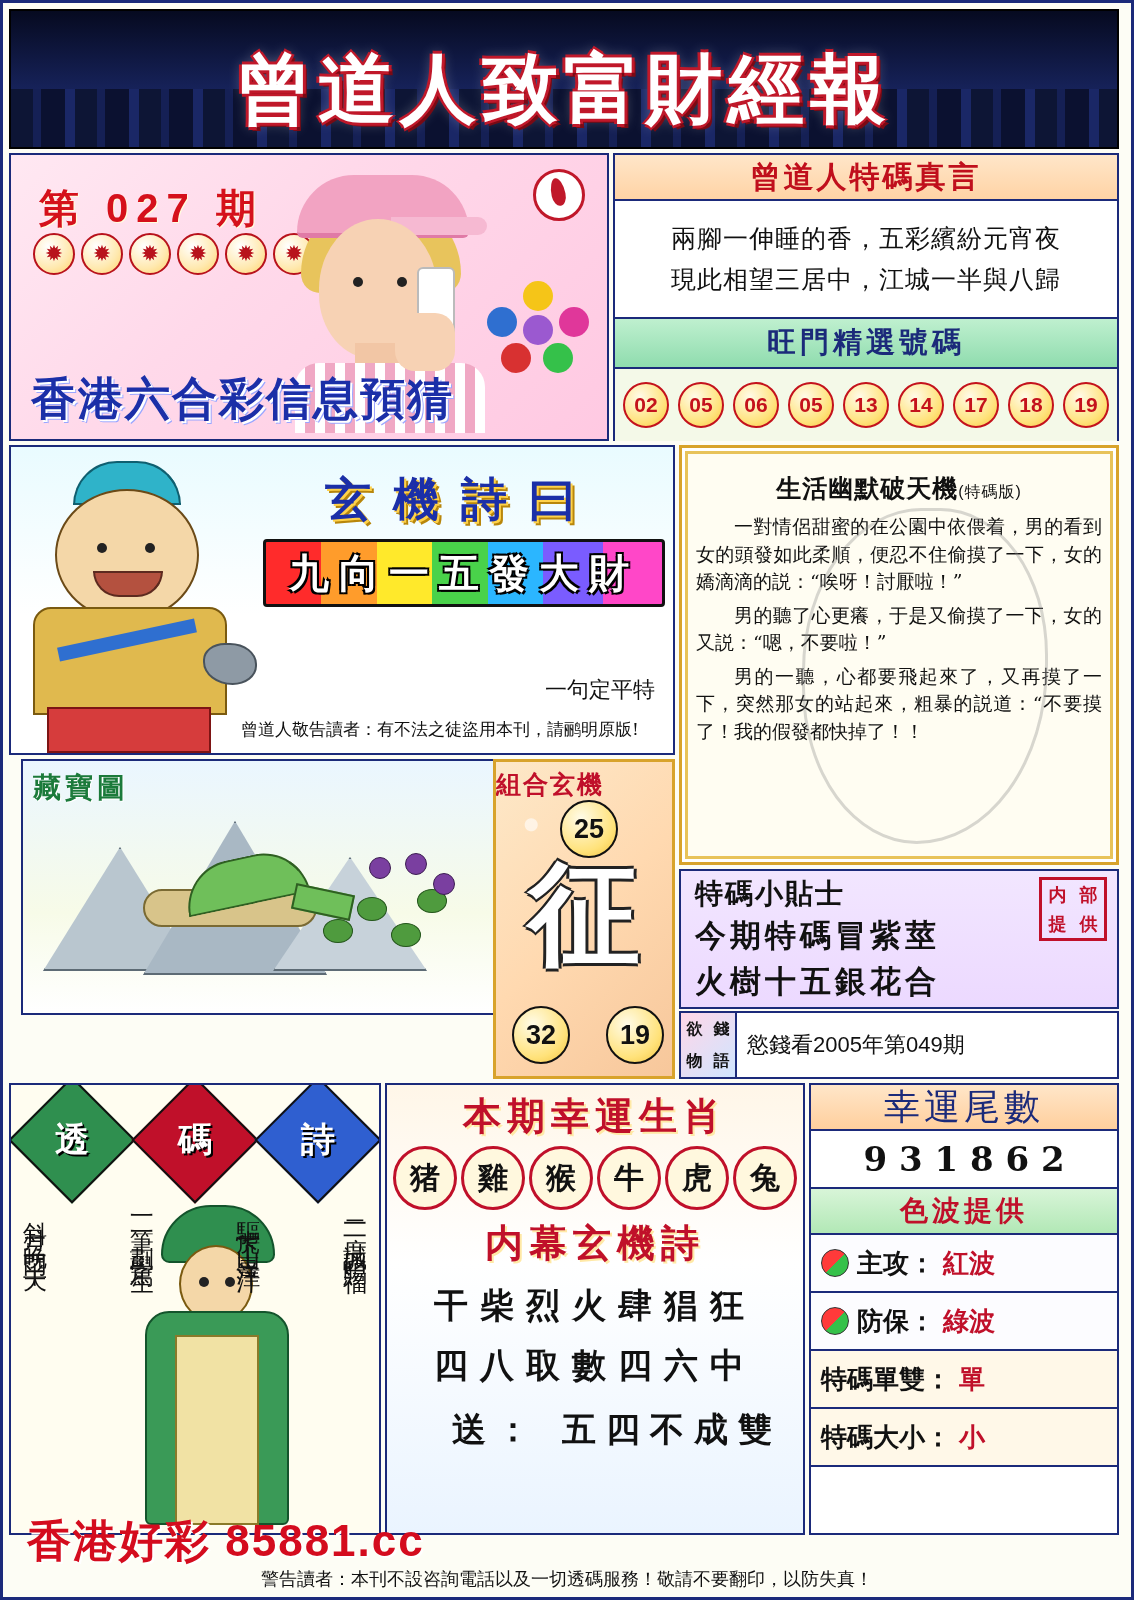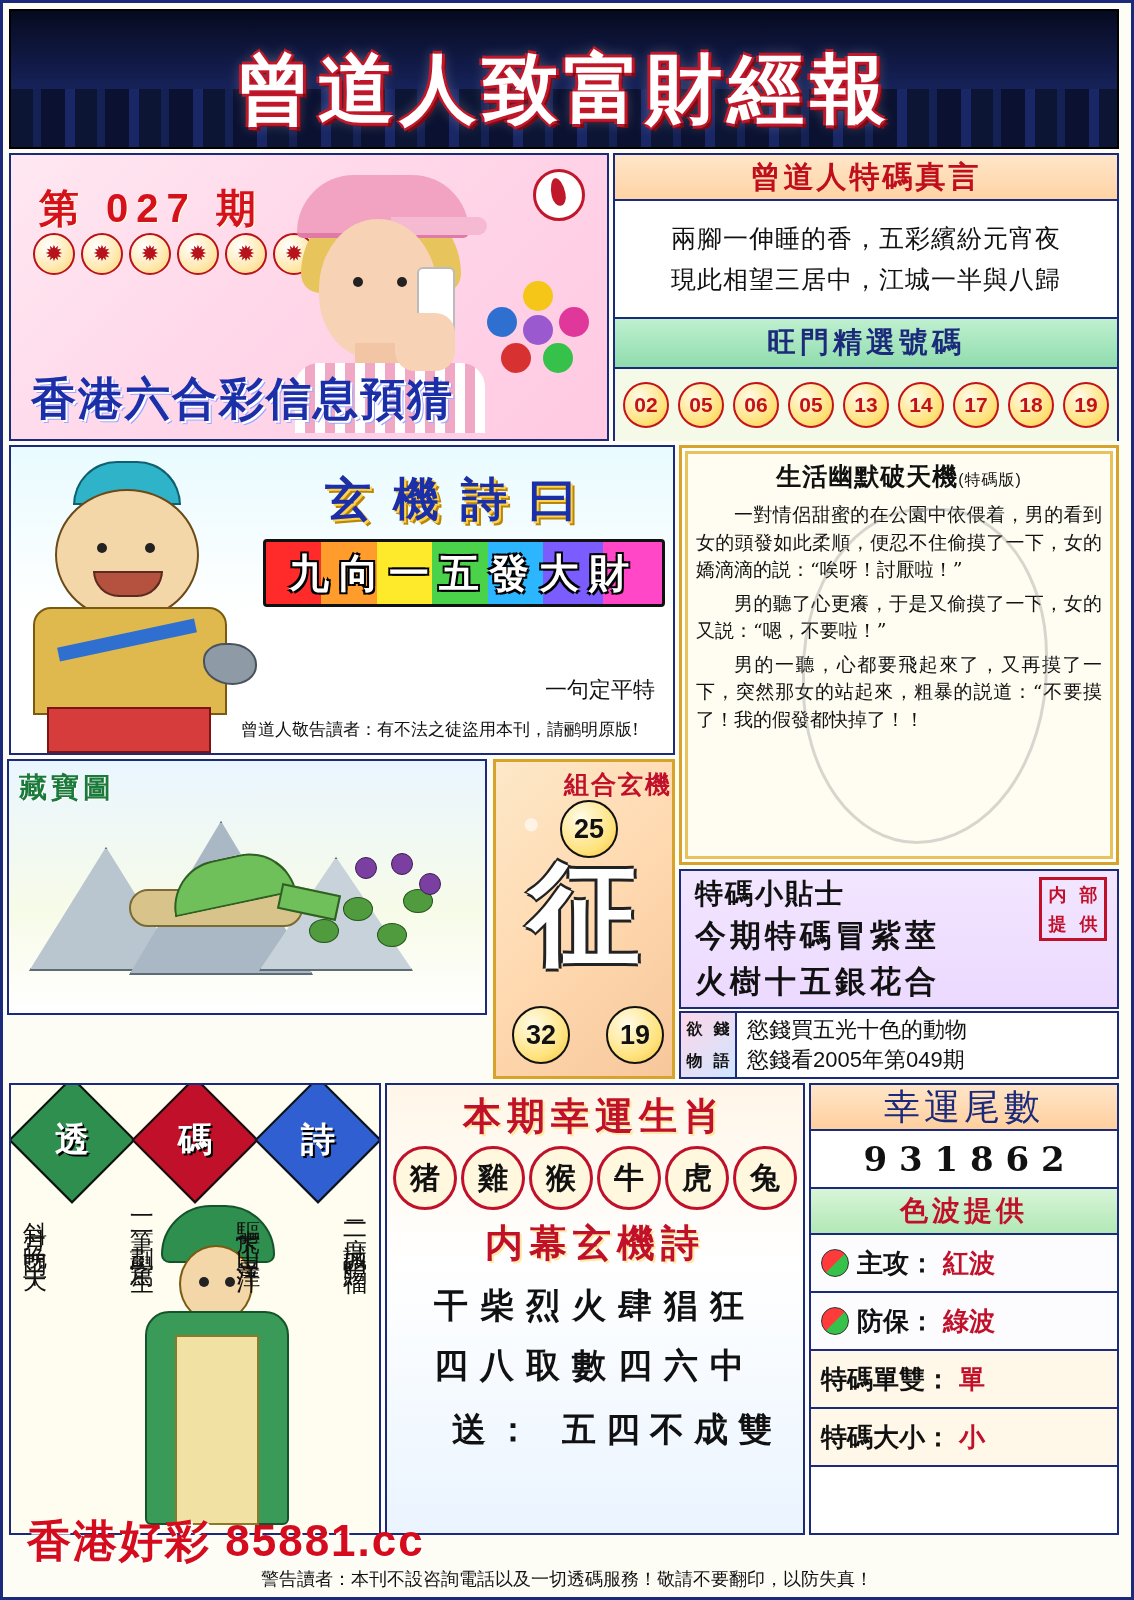--- a/index.html
+++ b/index.html
@@ -99,7 +99,7 @@
   .humor{position:absolute;left:676px;top:442px;width:440px;height:420px;border:3px solid #d8a32b;box-sizing:border-box;
     background:#fffdf2;padding:8px 14px;overflow:hidden;
     box-shadow:inset 0 0 0 3px #fff, inset 0 0 0 6px #e8c35a;}
-  .humor h3{margin:4px 0 8px;text-align:center;font-size:25px;color:#111;font-weight:bold;letter-spacing:1px;}
+  .humor h3{margin:16px 0 8px;text-align:center;font-size:25px;color:#111;font-weight:bold;letter-spacing:1px;}
   .humor h3 small{font-size:16px;font-weight:normal;}
   .humor p{margin:0 0 6px;font-family:"DejaVu Serif","Liberation Serif",serif;font-size:19px;line-height:1.45;color:#111;text-align:justify;}
   .humor .indent{text-indent:2em;}

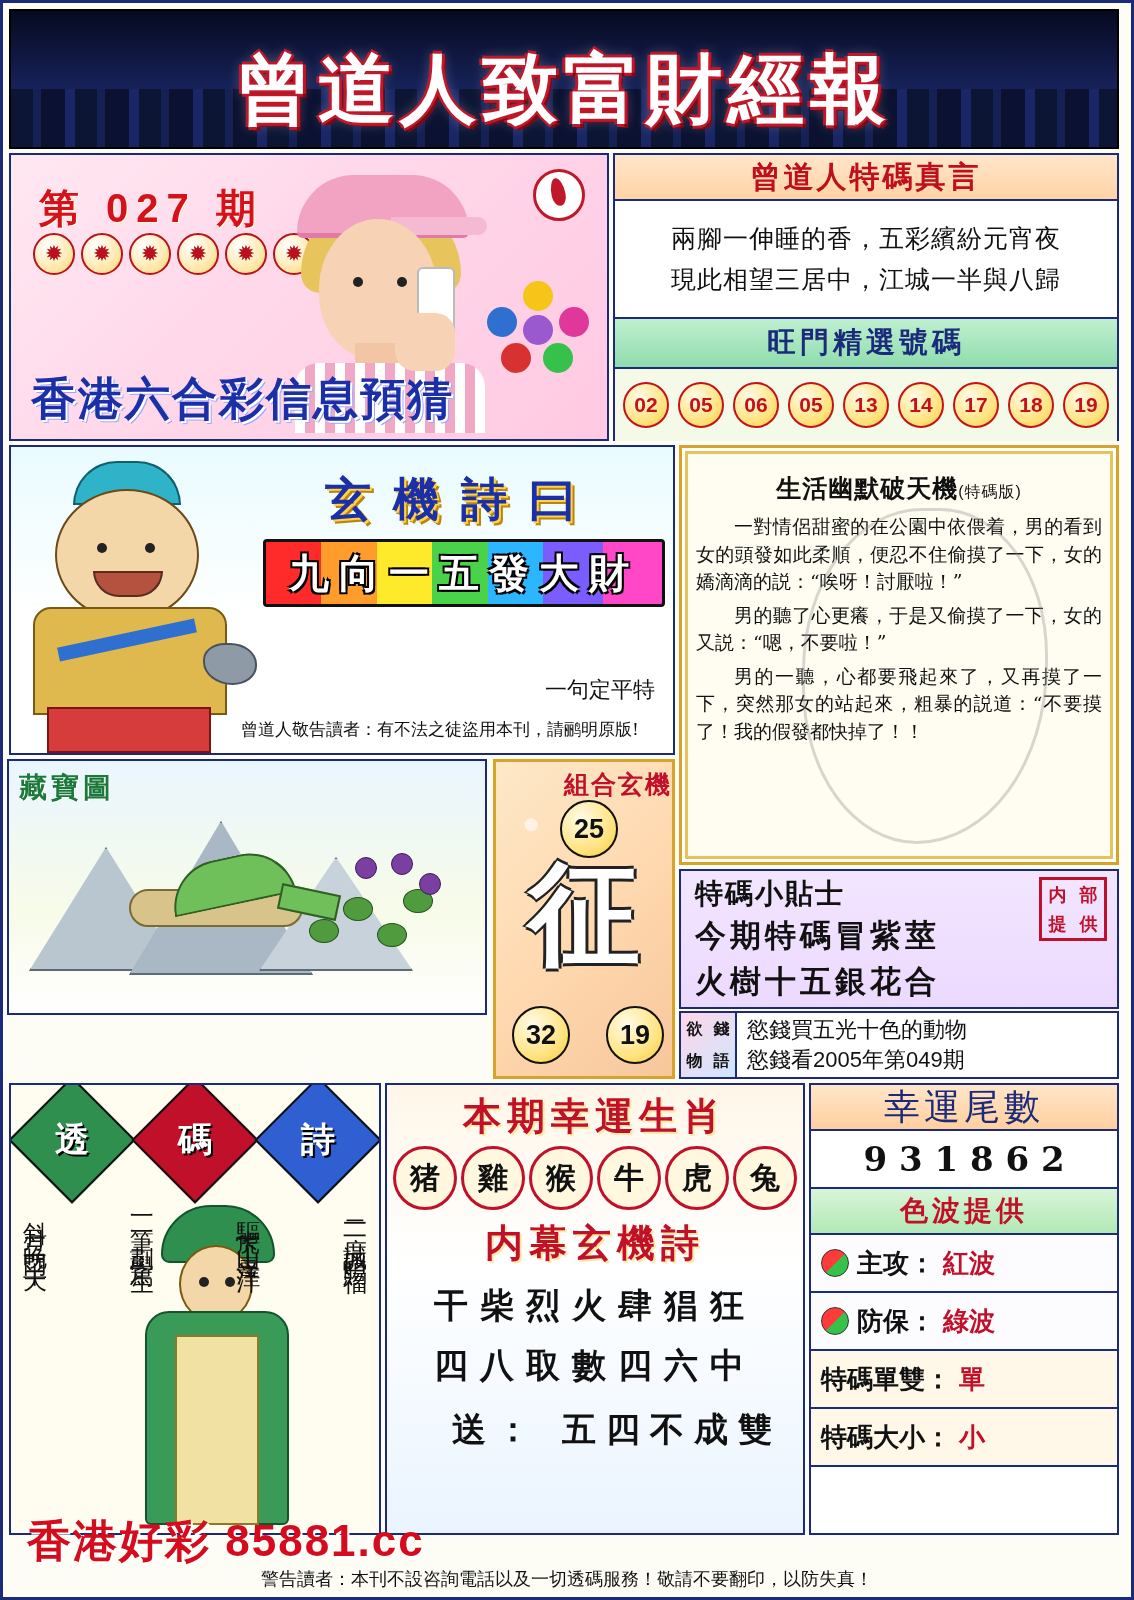--- a/index.html
+++ b/index.html
@@ -107,7 +107,7 @@
     border-radius:50% 45% 55% 48%;pointer-events:none;}
 
   
-  .treasure{position:absolute;left:4px;top:756px;width:480px;height:256px;border:2px solid #1b2a7a;box-sizing:border-box;
+  .treasure{position:absolute;left:18px;top:756px;width:480px;height:256px;border:2px solid #1b2a7a;box-sizing:border-box;
     background:linear-gradient(180deg,#eaf6ff 0%,#f7fbe8 60%,#fff 100%);overflow:hidden;}
   .tr-label{position:absolute;left:10px;top:8px;font-size:28px;font-weight:bold;color:#1b7a3a;letter-spacing:4px;
     text-shadow:1px 1px 0 #fff;}

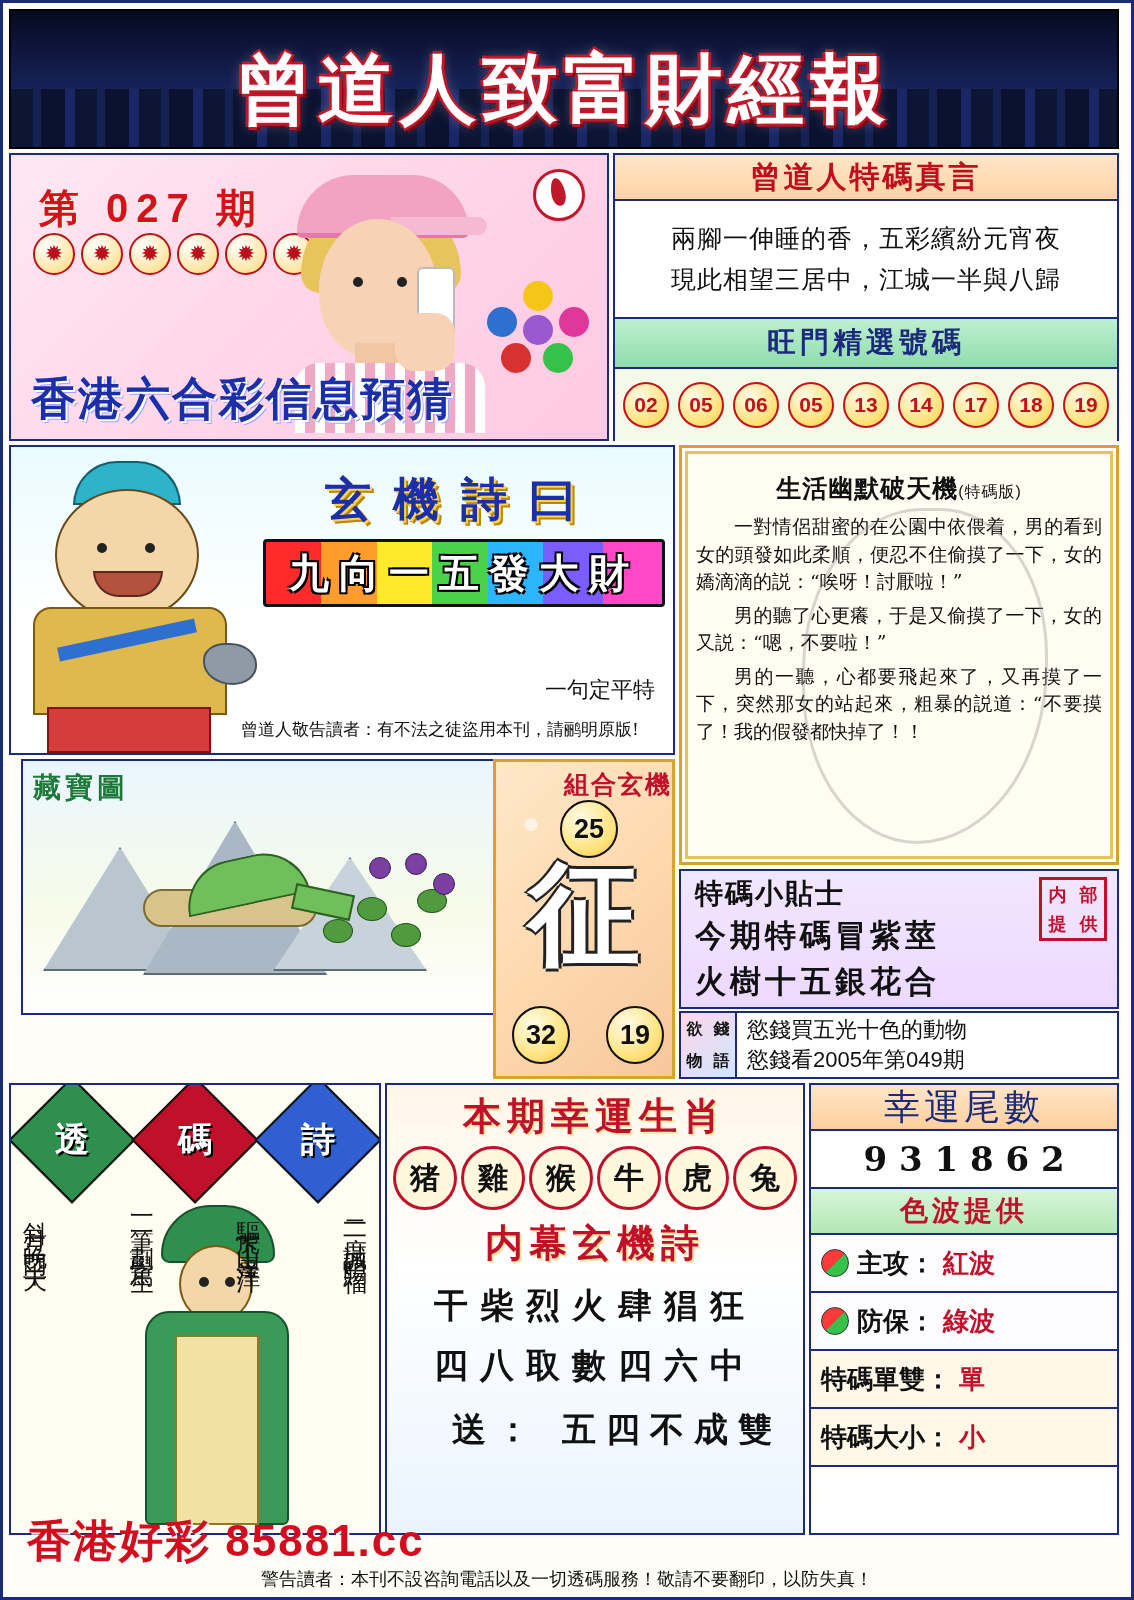--- a/index.html
+++ b/index.html
@@ -126,7 +126,7 @@
       radial-gradient(circle at 20% 20%, rgba(255,255,255,.6) 0 6px, transparent 7px),
       linear-gradient(135deg,#fde8c8,#ffd9b0 50%,#f7c79b);
     overflow:hidden;}
-  .combo .ch{position:absolute;left:0;right:0;top:6px;text-align:right;font-size:25px;font-weight:bold;color:#c0102a;letter-spacing:2px;}
+  .combo .ch{position:absolute;left:0;right:0;top:6px;text-align:left;font-size:25px;font-weight:bold;color:#c0102a;letter-spacing:2px;}
   .combo .big{position:absolute;left:0;right:0;top:96px;text-align:center;font-size:112px;font-weight:bold;color:#fff;
     text-shadow:3px 0 0 #222,-3px 0 0 #222,0 3px 0 #222,0 -3px 0 #222;line-height:1;}
   .cball{position:absolute;width:54px;height:54px;border-radius:50%;border:2px solid #111;

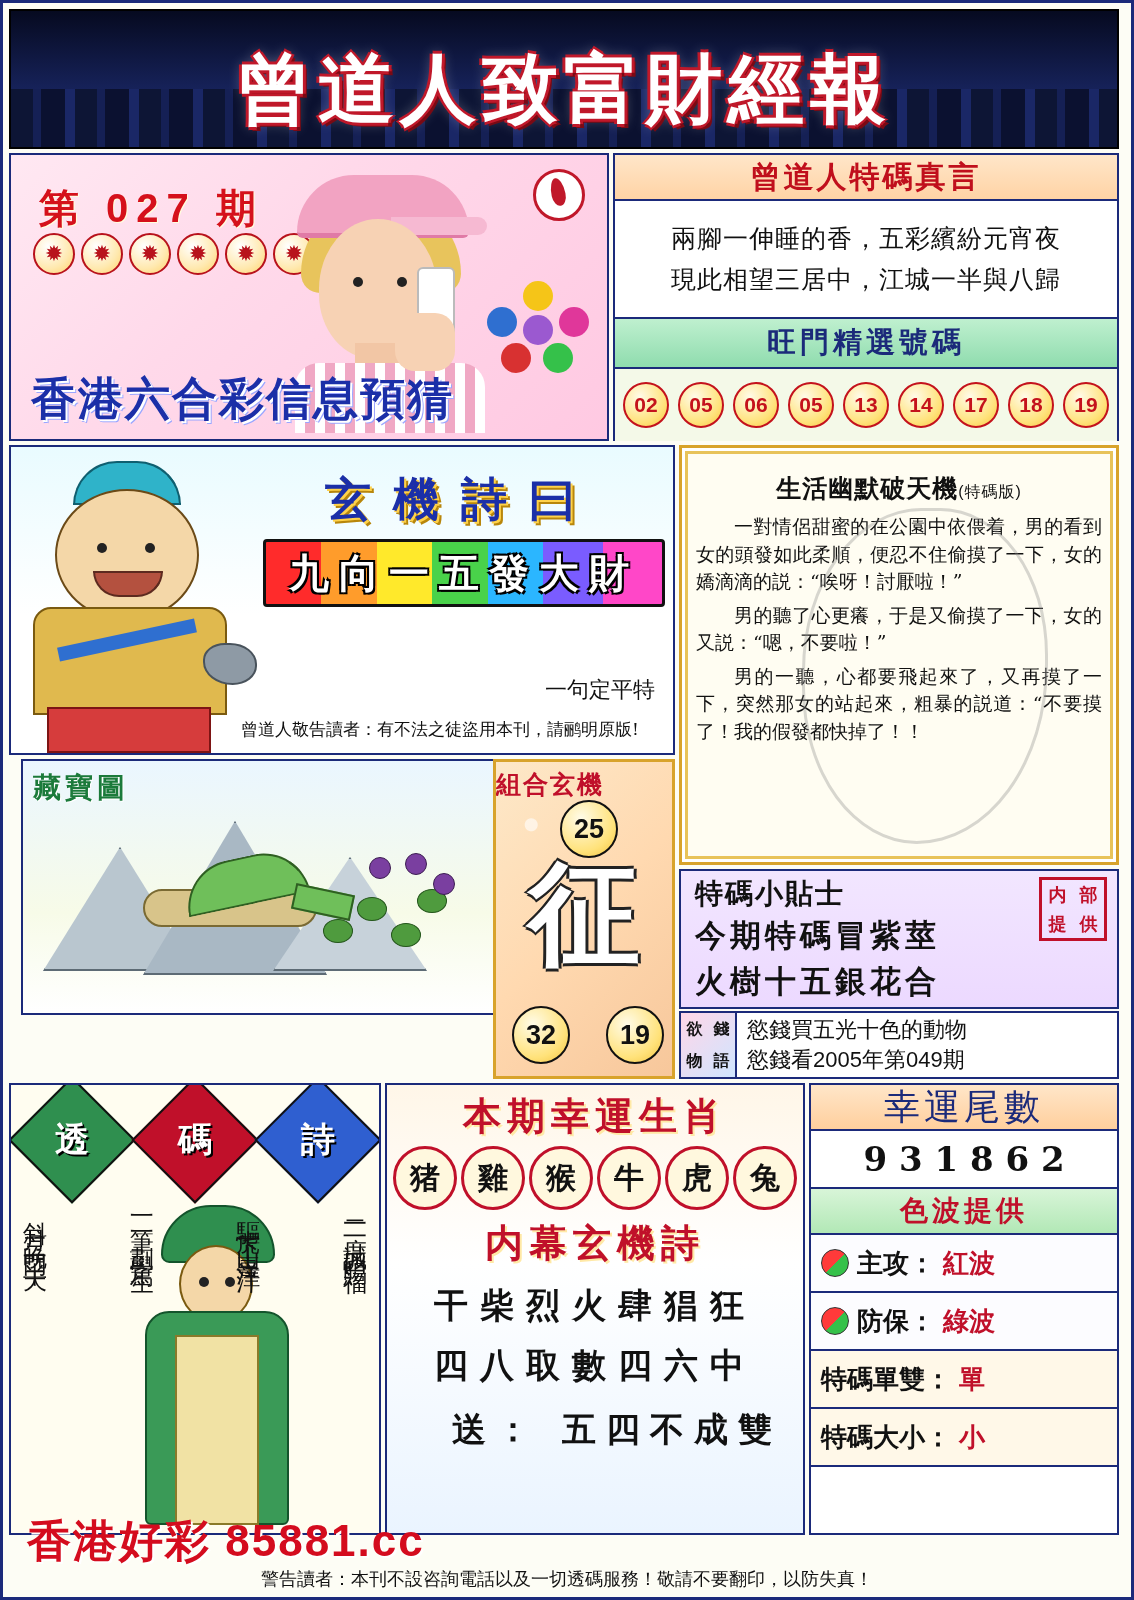--- a/index.html
+++ b/index.html
@@ -355,7 +355,6 @@
       <span>語</span>
     </div>
     <div class="txt">
-      <div>慾錢買五光十色的動物</div>
       <div>慾錢看2005年第049期</div>
     </div>
   </div>

